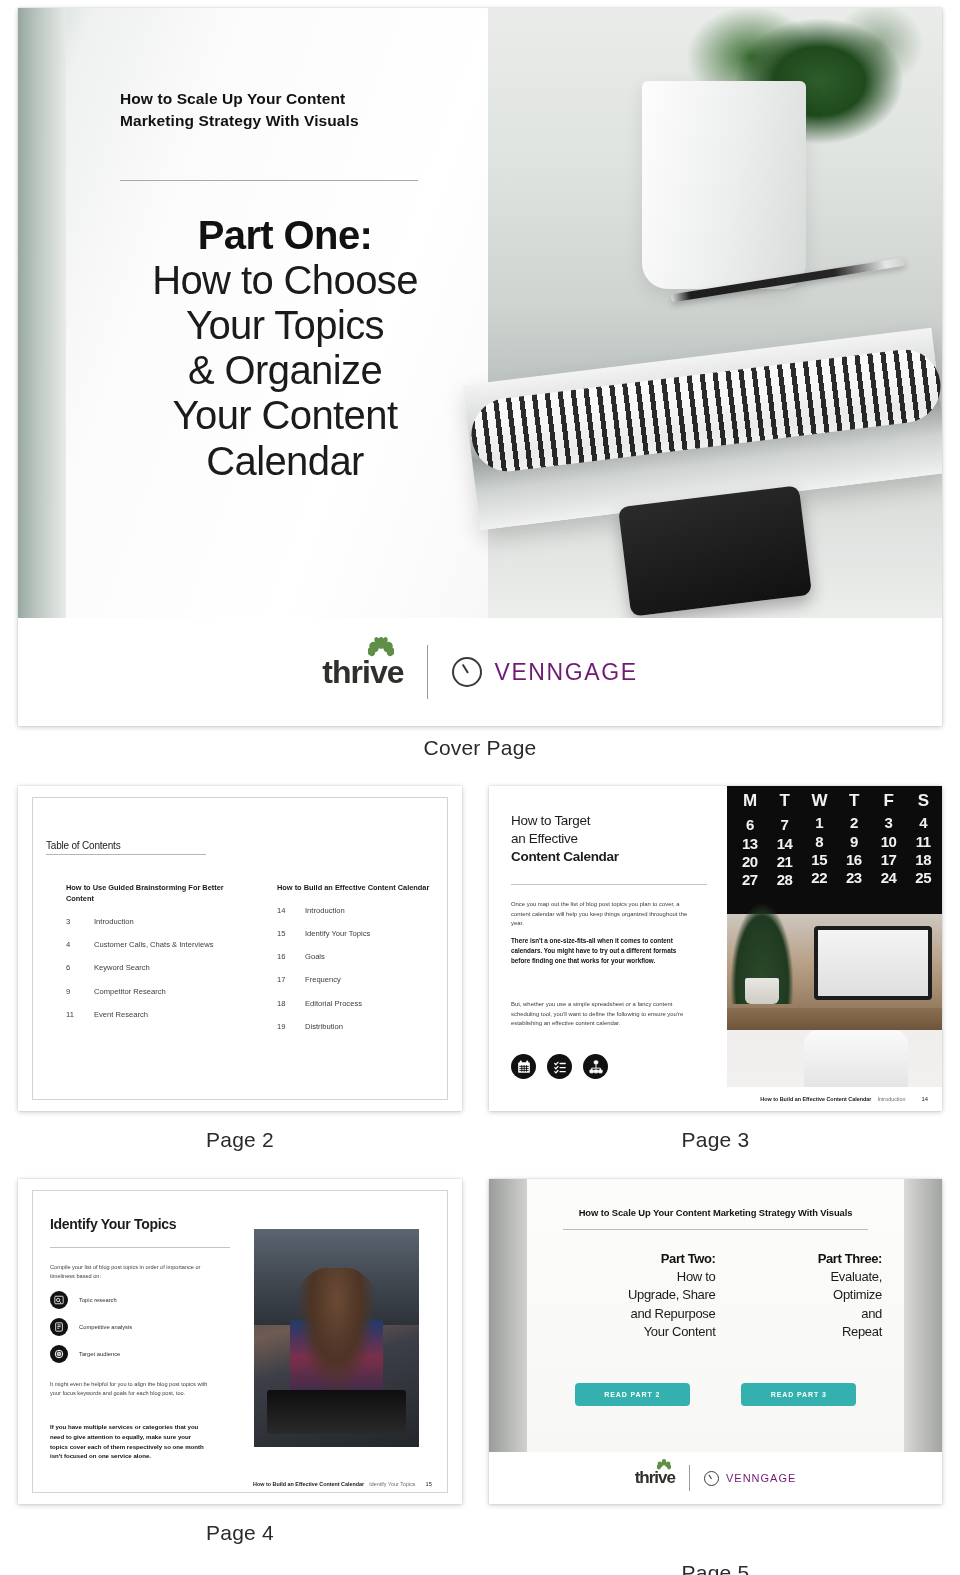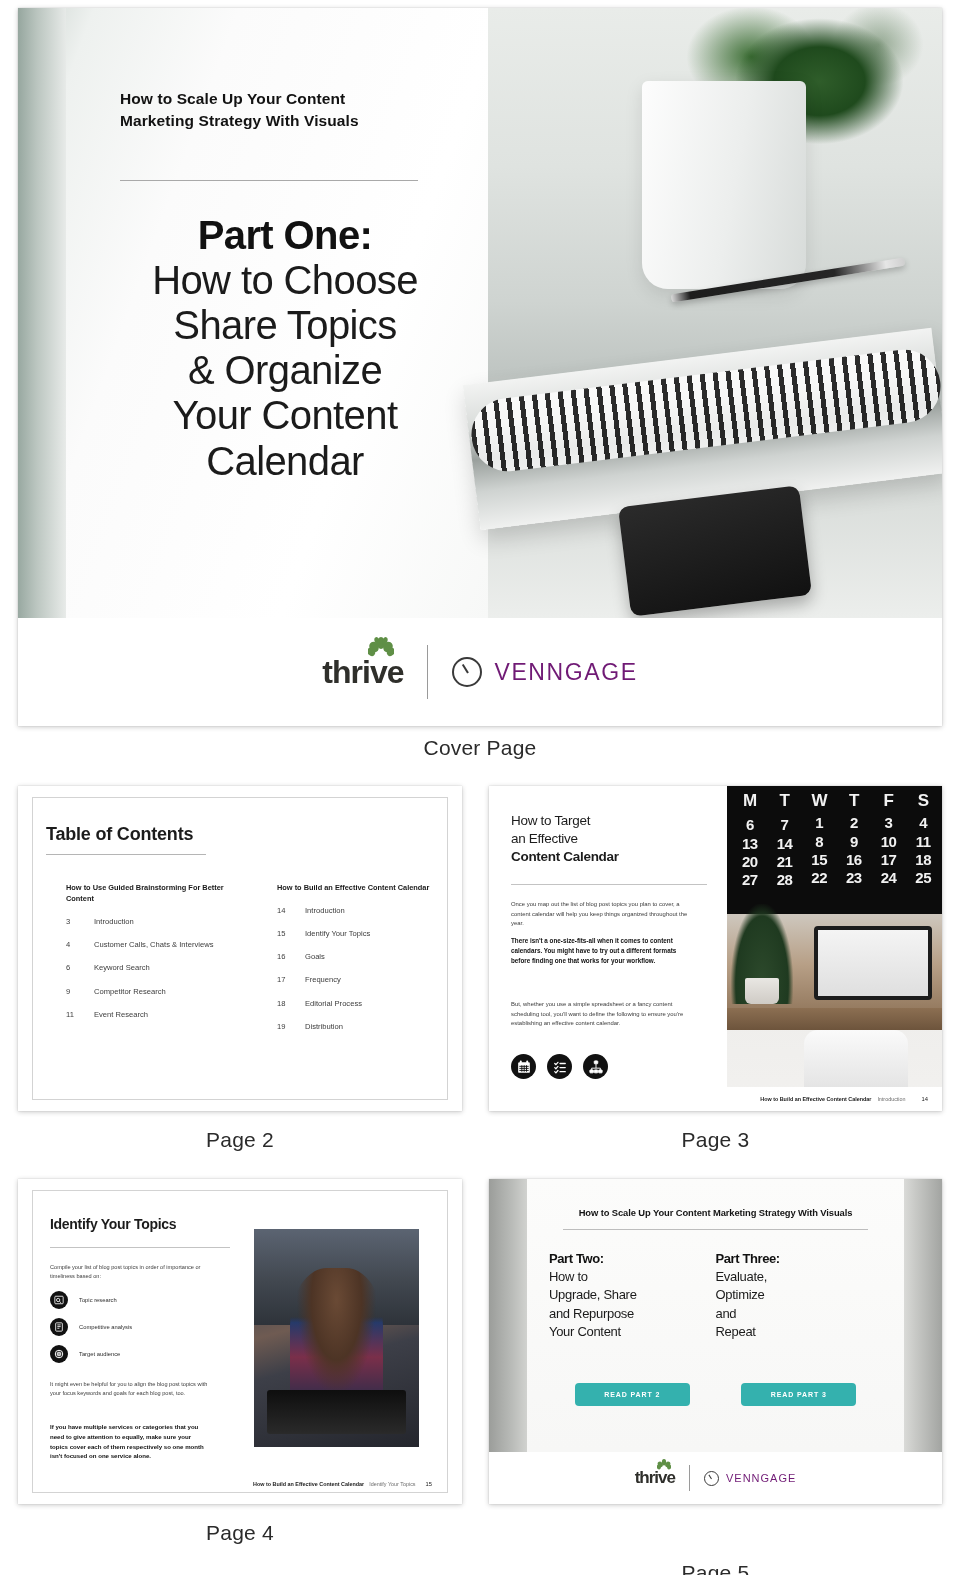--- a/index.html
+++ b/index.html
@@ -291,7 +291,7 @@
       <div class="cover-title">
         <div class="bold">Part One:</div>
         <div class="light">How to Choose</div>
-        <div class="light">Share Topics</div>
+        <div class="light">Your Topics</div>
         <div class="light">&amp; Organize</div>
         <div class="light">Your Content</div>
         <div class="light">Calendar</div>

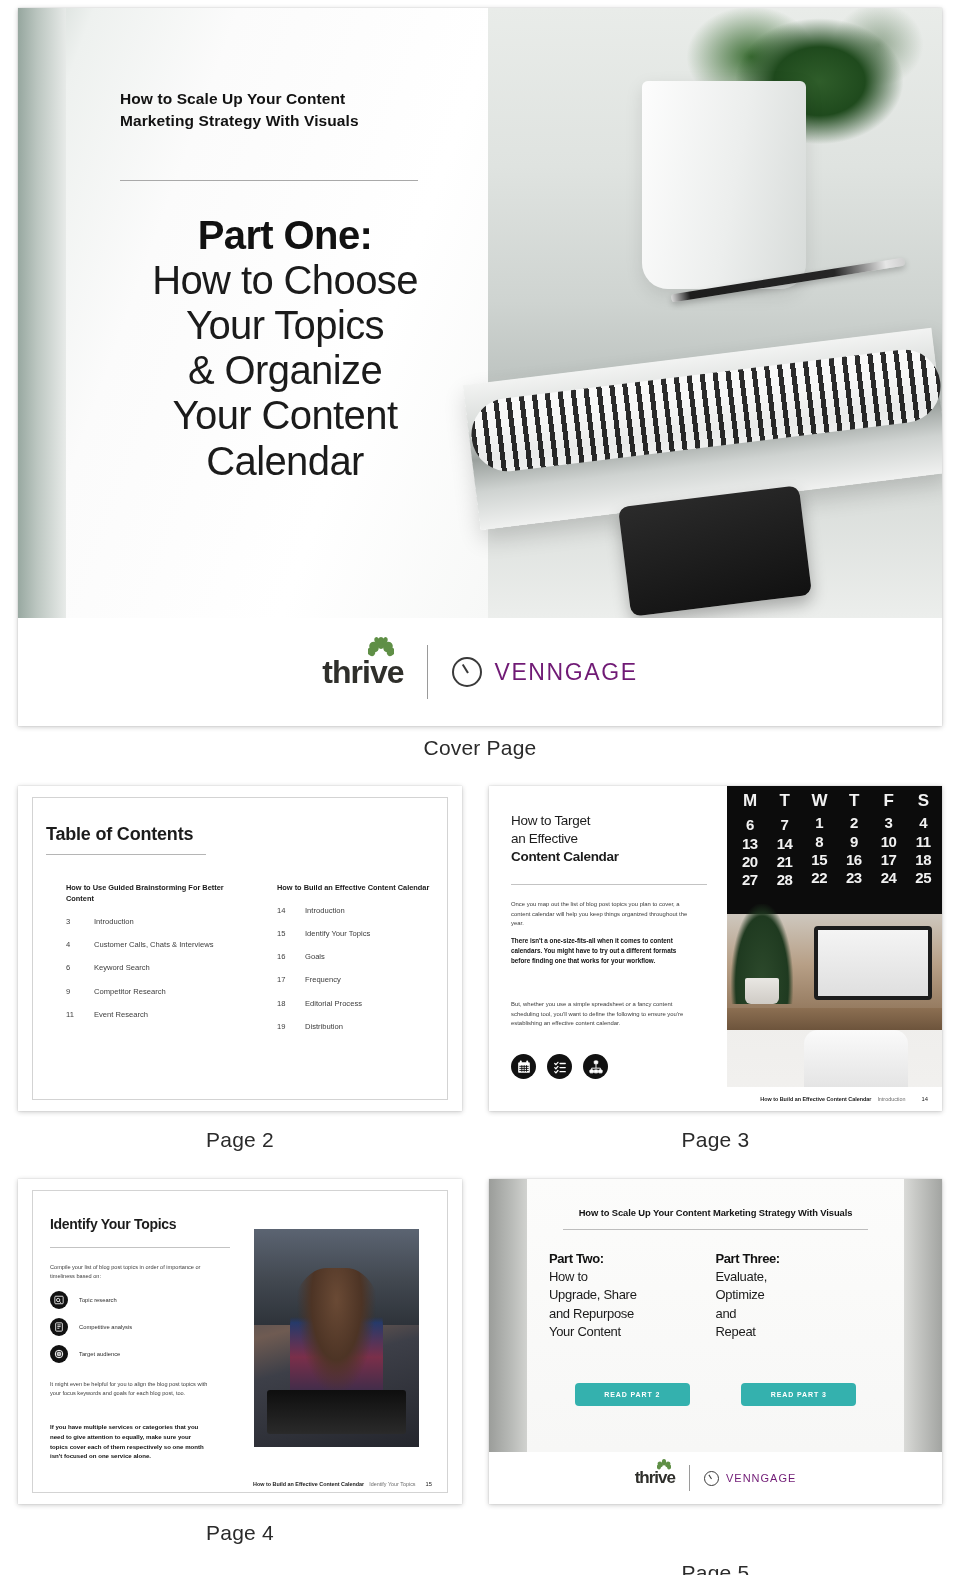--- a/index.html
+++ b/index.html
@@ -124,7 +124,7 @@
   
   #page2 { left: 18px; top: 786px; width: 444px; height: 325px; }
   .p2-inner { position:absolute; left:14px; top:11px; right:14px; bottom:11px; border:1px solid #d3d3d3; }
-  .p2-title { position:absolute; left:28px; top:38px; font-size:18px; font-weight:700; letter-spacing:-.2px; }
+  .p2-title { position:absolute; left:28px; top:54px; font-size:10px; font-weight:400; letter-spacing:-.2px; }
   .p2-rule { position:absolute; left:28px; top:68px; width:160px; height:1px; background:#b5b5b5; }
   .toc-cols { position:absolute; left:48px; top:96px; right:16px; display:flex; gap:42px; }
   .toc-col { width:175px; }

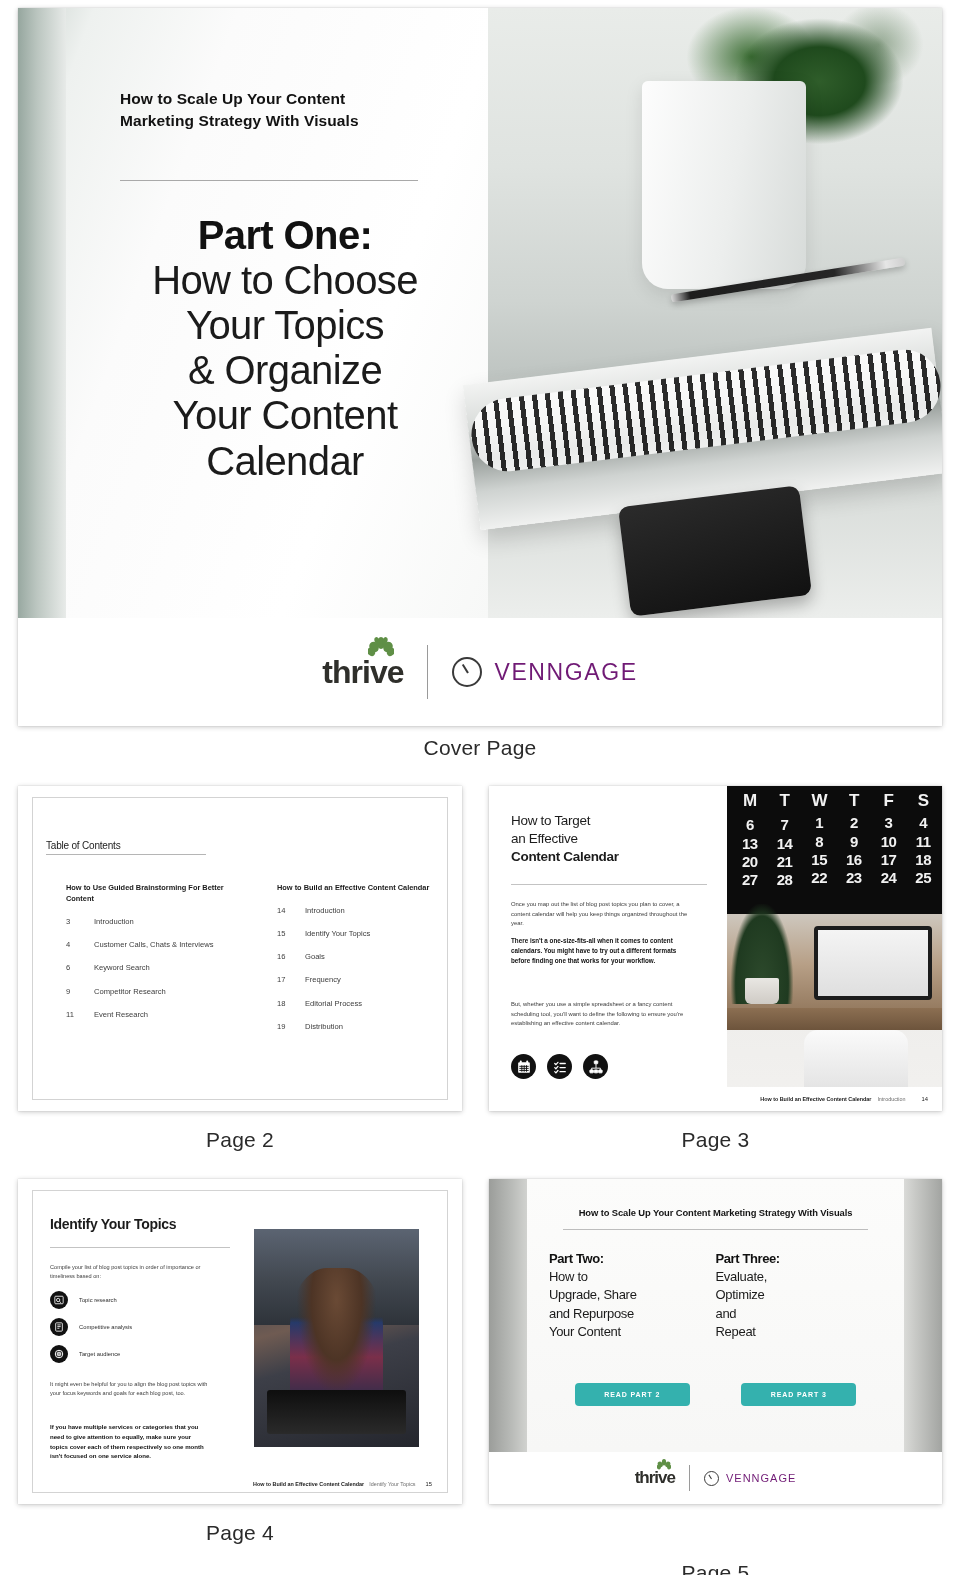--- a/index.html
+++ b/index.html
@@ -241,7 +241,7 @@
   }
   .p5-rule { position:absolute; left:74px; right:74px; top:50px; height:1px; background:#bdbdbd; }
   .p5-cols { position:absolute; left:60px; right:60px; top:72px; display:flex; }
-  .p5-col { flex:1; text-align:left; }
+  .p5-col { flex:1; text-align:right; }
   .p5-col .h { font-size:13px; font-weight:700; letter-spacing:-.4px; color:#111; margin-bottom:2px; }
   .p5-col .t { font-size:13px; font-weight:400; line-height:1.42; color:#1b1b1b; letter-spacing:-.3px; }
   .p5-btns { position:absolute; left:60px; right:60px; top:204px; display:flex; }

